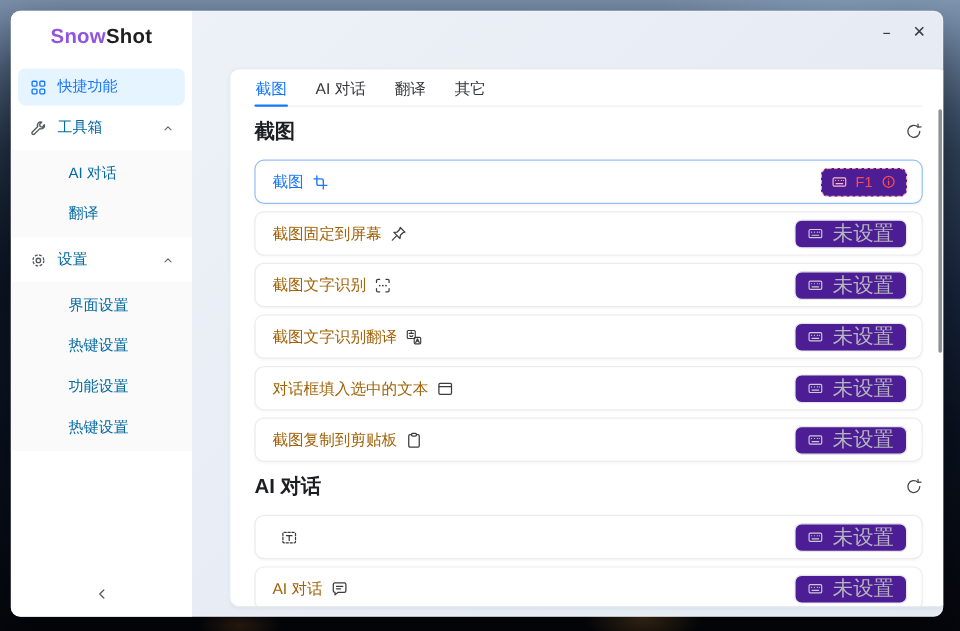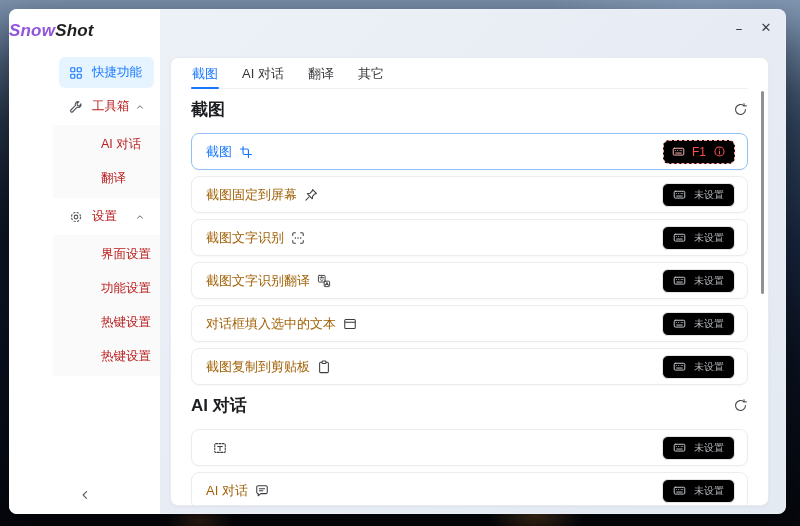--- a/index.html
+++ b/index.html
@@ -25,8 +25,8 @@
   
   .sidebar { position:absolute; left:0; top:0; width:151px; height:100%;
     background:#ffffff; border-radius:8px 0 0 8px; }
-  .logo { padding-top:12px; height:42px; text-align:left;
-    font-size:17px; font-style:italic; font-weight:800; letter-spacing:.2px; }
+  .logo { padding-top:12px; height:42px; text-align:center;
+    font-size:17px; font-weight:800; letter-spacing:.2px; }
   .logo .p1 { color:#9254de; }
   .logo .p2 { color:#1f1f1f; }
   .nav { margin-top:6px;padding-left:44px; }

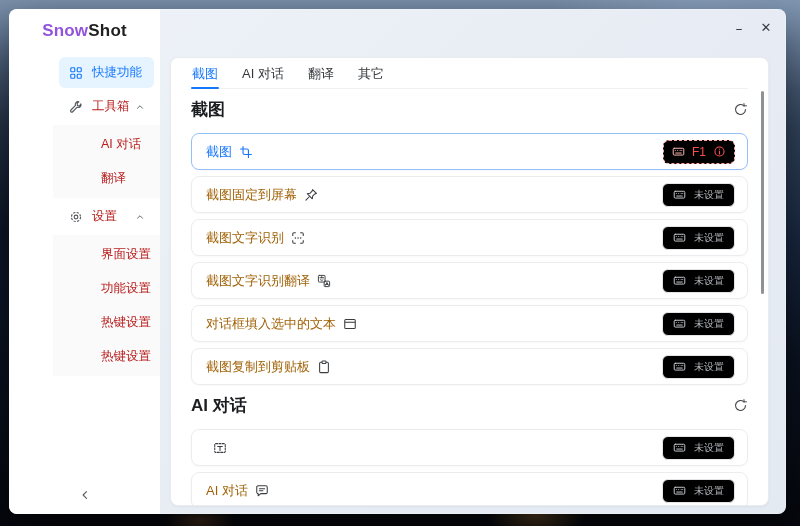--- a/index.html
+++ b/index.html
@@ -29,7 +29,7 @@
     font-size:17px; font-weight:800; letter-spacing:.2px; }
   .logo .p1 { color:#9254de; }
   .logo .p2 { color:#1f1f1f; }
-  .nav { margin-top:6px;padding-left:44px; }
+  .nav { margin-top:6px; }
   .nav-item { display:flex; align-items:center; height:31px; margin:0 6px 3px 6px;
     padding-left:10px; border-radius:6px; font-size:12.5px; color:#b91c1c; cursor:default; }
   .nav-item .icn { width:14px; height:14px; flex:0 0 auto; color:#55585c; }

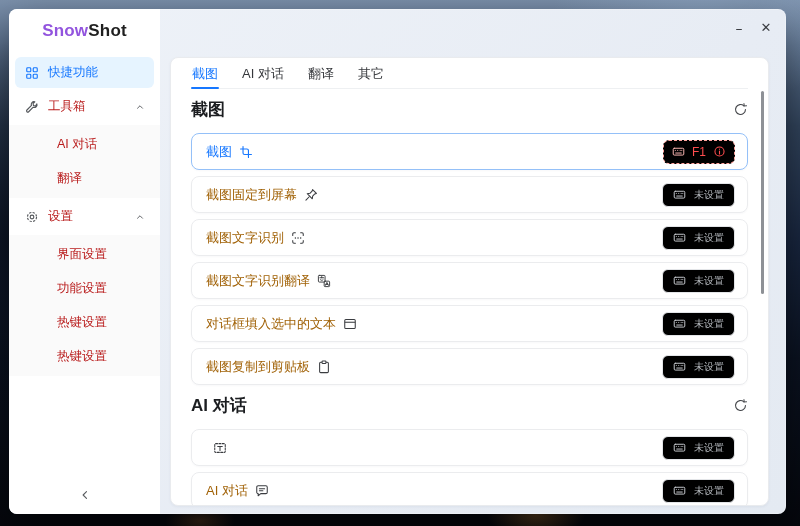--- a/index.html
+++ b/index.html
@@ -53,7 +53,7 @@
   .win-btn.close { right:9px; font-size:13px; }
 
   
-  .card { position:absolute; left:161px; top:48px; width:599px; bottom:8px;
+  .card { position:absolute; left:182px; top:48px; width:599px; bottom:8px;
     background:#ffffff; border:1px solid #e9ebee; border-radius:8px;
     box-shadow:0 1px 3px rgba(25,40,70,.05); padding:4px 20px 0 20px; overflow:hidden; }
 

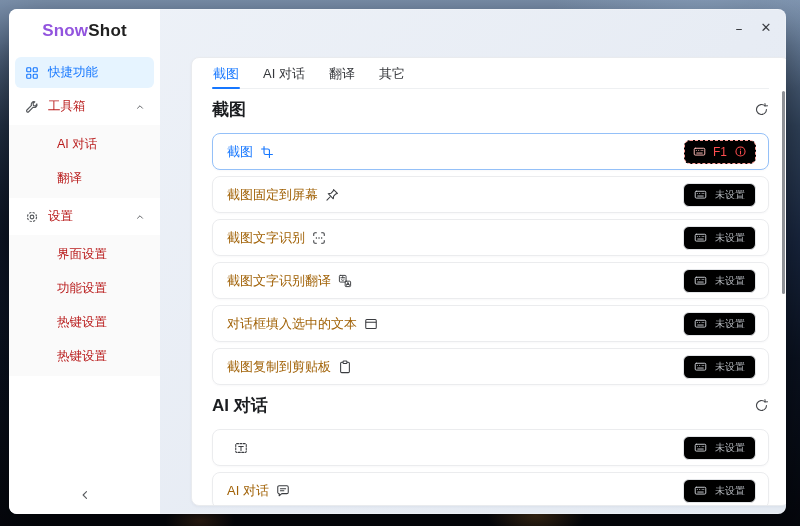--- a/index.html
+++ b/index.html
@@ -31,7 +31,7 @@
   .logo .p2 { color:#1f1f1f; }
   .nav { margin-top:6px; }
   .nav-item { display:flex; align-items:center; height:31px; margin:0 6px 3px 6px;
-    padding-left:10px; border-radius:6px; font-size:12.5px; color:#b91c1c; cursor:default; }
+    padding-left:10px; border-radius:6px; font-size:12.5px; color:#0369a1; cursor:default; }
   .nav-item .icn { width:14px; height:14px; flex:0 0 auto; color:#55585c; }
   .nav-item .lbl { margin-left:9px; white-space:nowrap; }
   .nav-item .chev { margin-left:auto; margin-right:9px; width:10px; height:10px; color:#63666a; }

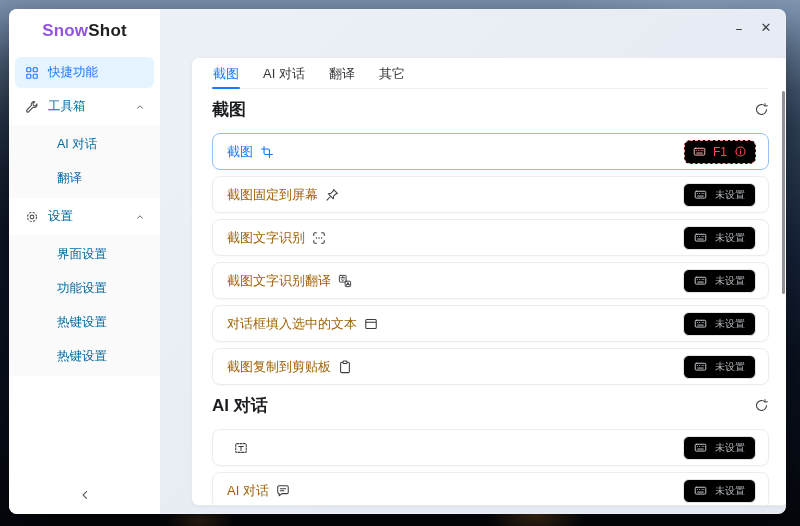--- a/index.html
+++ b/index.html
@@ -82,7 +82,7 @@
   
   .badge { margin-left:auto; display:flex; align-items:center; gap:8px;
     height:24px; padding:0 10px; border:1px solid #e3e5e8; border-radius:6px;
-    background:#000000; cursor:pointer; }
+    background:#4c1d95; cursor:pointer; }
   .badge .kbd { width:13px; height:13px; color:#c9ccd1; }
   .badge .val { font-size:10px; color:#b4b8bd; }
   .badge.set { border:1px dashed #ffa39e; gap:7px; padding:0 8px; }

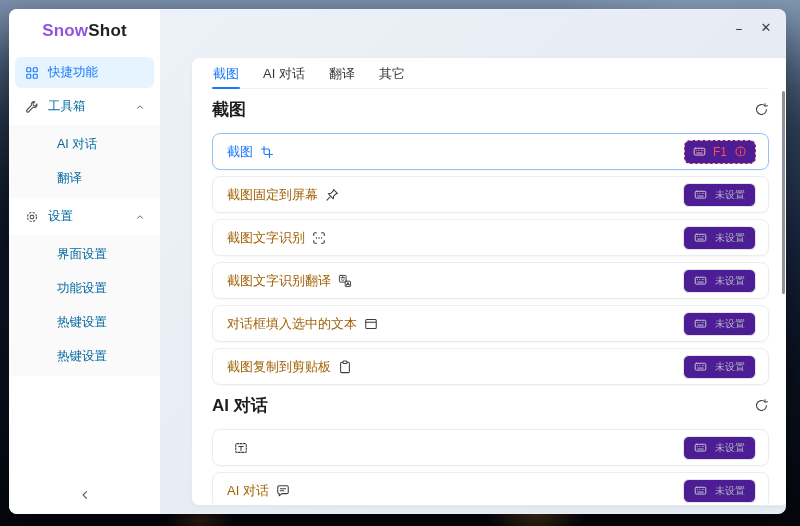--- a/index.html
+++ b/index.html
@@ -84,7 +84,7 @@
     height:24px; padding:0 10px; border:1px solid #e3e5e8; border-radius:6px;
     background:#4c1d95; cursor:pointer; }
   .badge .kbd { width:13px; height:13px; color:#c9ccd1; }
-  .badge .val { font-size:10px; color:#b4b8bd; }
+  .badge .val { font-size:17px; color:#b4b8bd; }
   .badge.set { border:1px dashed #ffa39e; gap:7px; padding:0 8px; }
   .badge.set .kbd { color:#ffb9b5; }
   .badge.set .val { color:#ff4d4f; font-size:12px; }

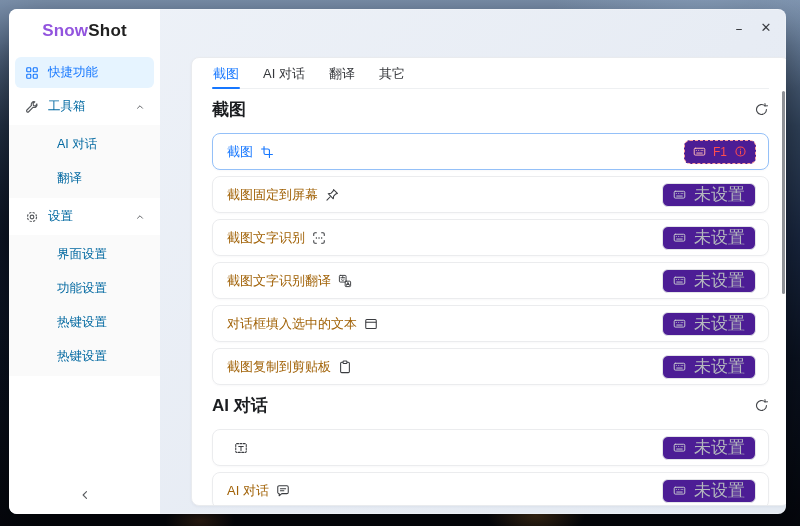--- a/index.html
+++ b/index.html
@@ -155,10 +155,10 @@
           <span class="lbl">界面设置</span>
         </div>
         <div class="nav-item">
+          <span class="lbl">热键设置</span>
+        </div>
+        <div class="nav-item">
           <span class="lbl">功能设置</span>
-        </div>
-        <div class="nav-item">
-          <span class="lbl">热键设置</span>
         </div>
         <div class="nav-item">
           <span class="lbl">热键设置</span>

